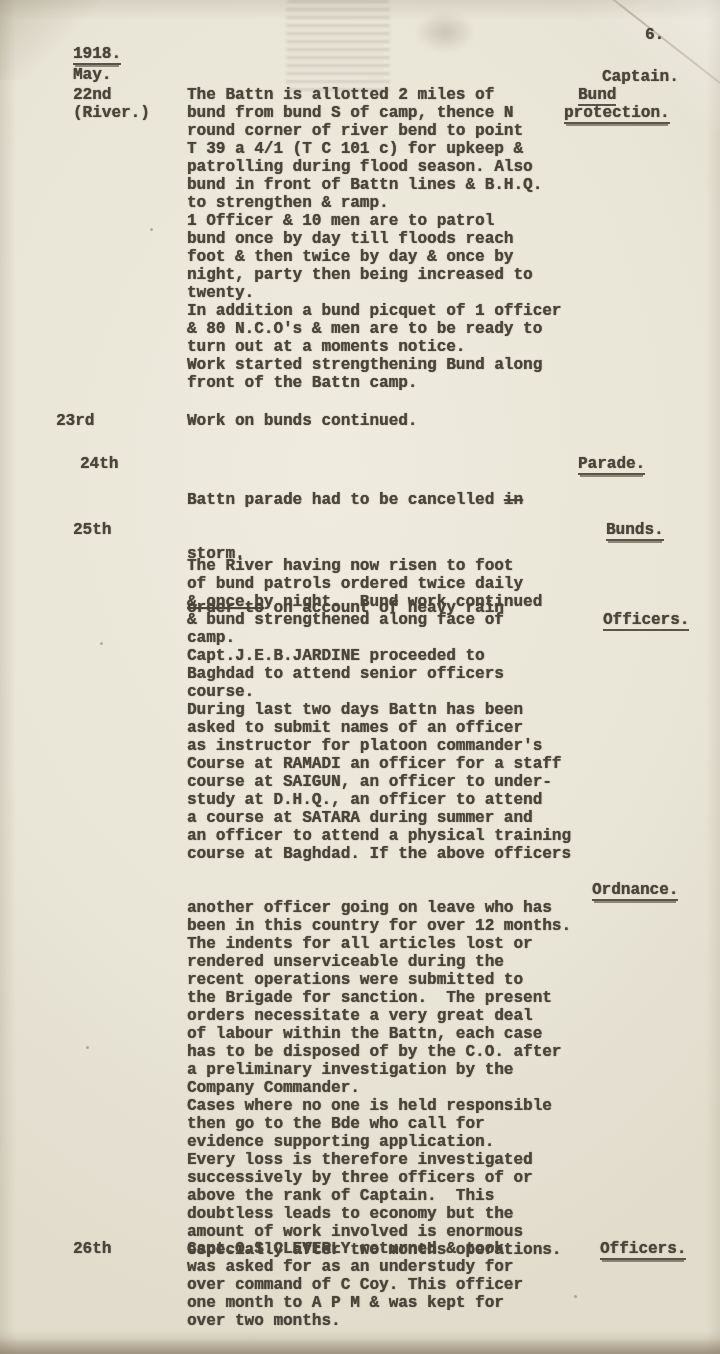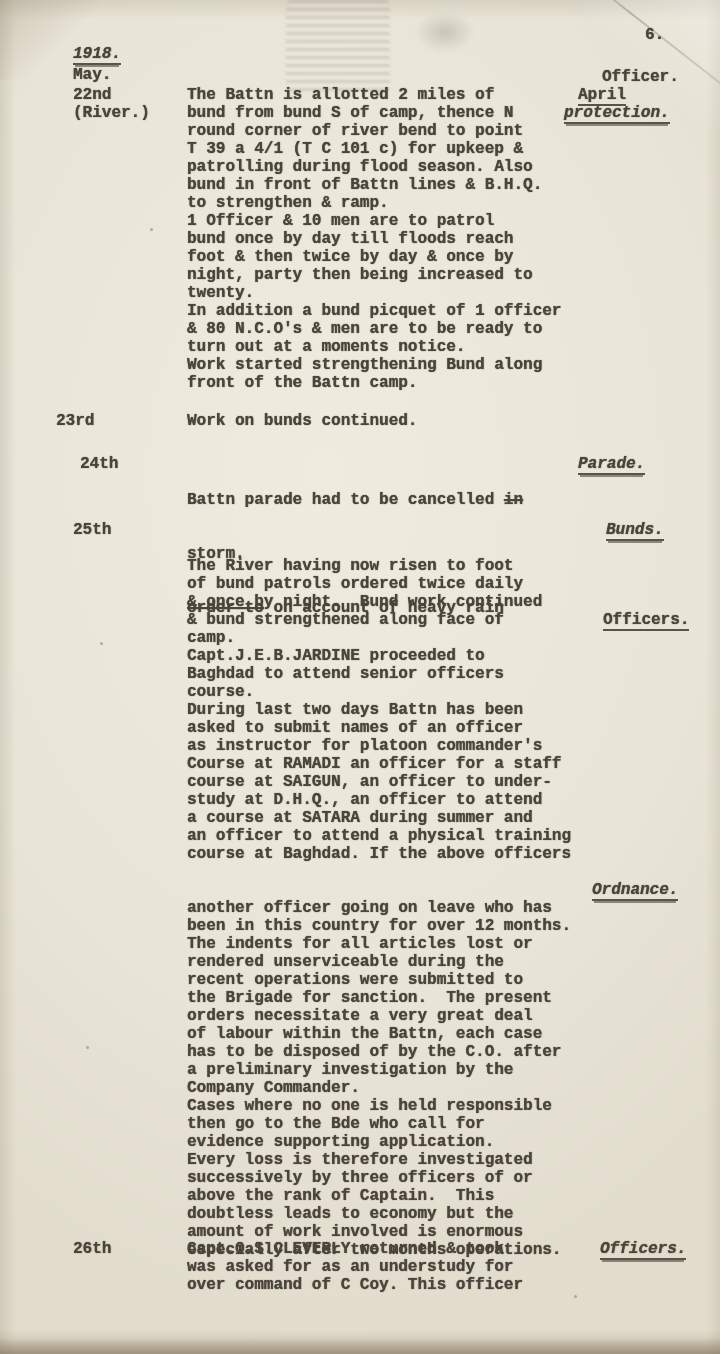--- a/index.html
+++ b/index.html
@@ -25,7 +25,7 @@
   .tline{white-space:pre;}
   .strike{text-decoration:line-through;text-decoration-thickness:2px;}
   .u{border-bottom:2px solid rgba(66,58,46,.85);}
-  .uu{border-bottom:2px solid rgba(66,58,46,.85);box-shadow:0 4px 0 -2px rgba(66,58,46,.55);font-style:italic;}
+  .uu{border-bottom:2px solid rgba(66,58,46,.85);box-shadow:0 4px 0 -2px rgba(66,58,46,.55);}
   .crease{
     position:absolute;left:572px;top:-34px;width:250px;height:2px;
     background:linear-gradient(90deg, transparent, rgba(118,106,84,.45) 30%, rgba(118,106,84,.15));

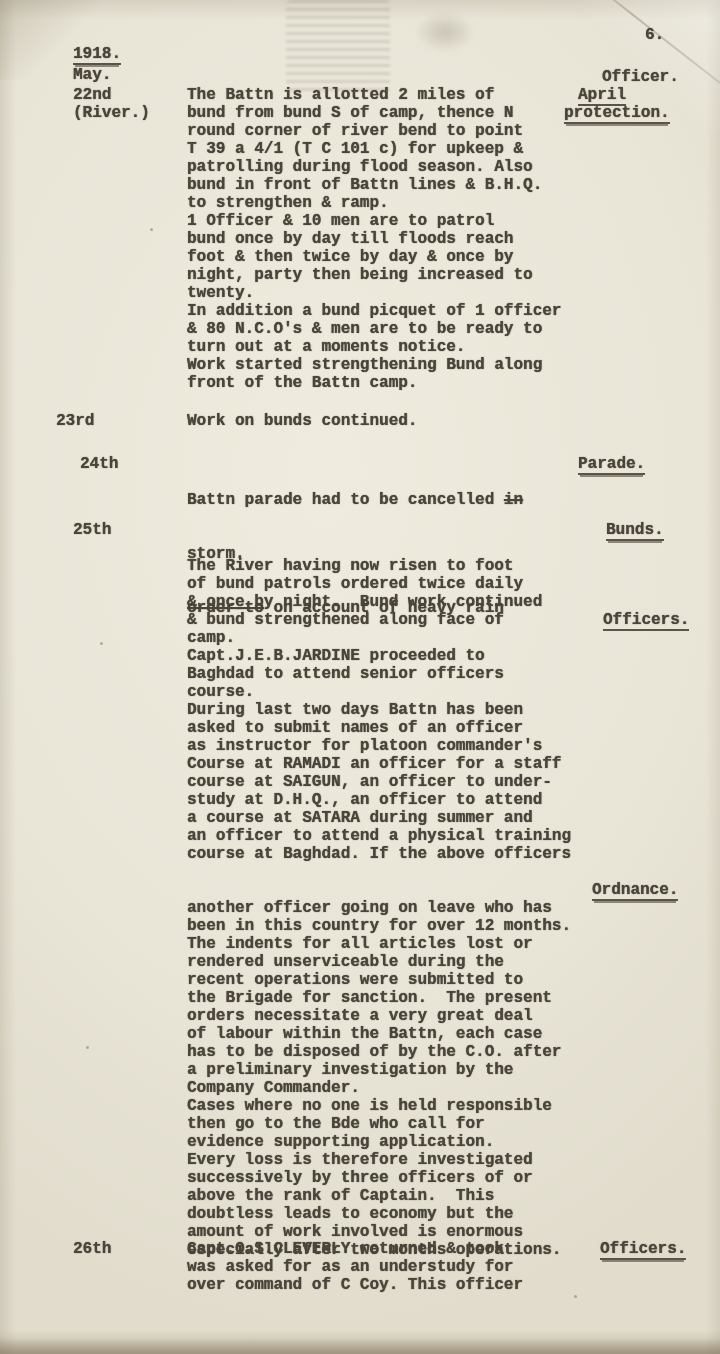--- a/index.html
+++ b/index.html
@@ -76,7 +76,7 @@
 <div class="txt" style="left:73px;top:86px">22nd</div>
 <div class="txt" style="left:73px;top:104px">(River.)</div>
 
-<div class="txt" style="left:602px;top:68px">Officer.</div>
+<div class="txt" style="left:602px;top:68px">Captain.</div>
 <div class="txt u" style="left:578px;top:86px">April</div>
 <div class="txt uu" style="left:564px;top:104px">protection.</div>
 <div class="txt uu" style="left:578px;top:455px">Parade.</div>

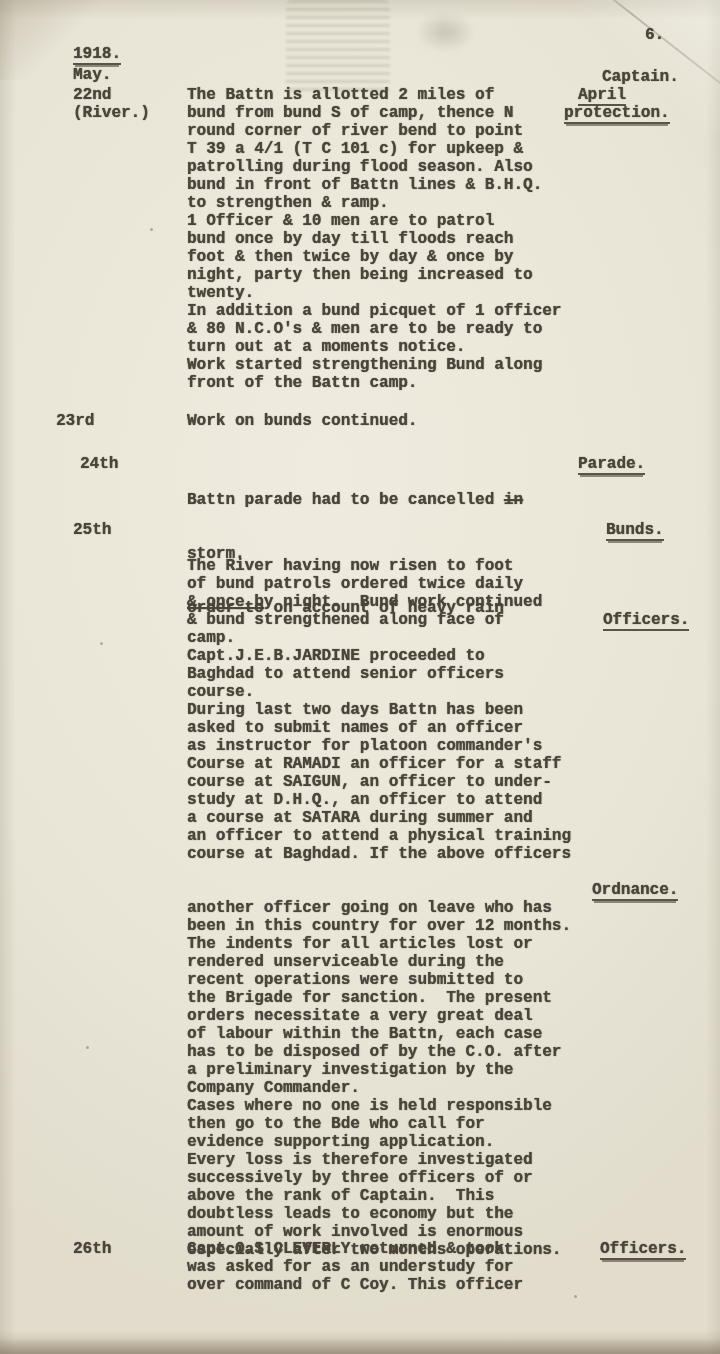--- a/index.html
+++ b/index.html
@@ -77,7 +77,7 @@
 <div class="txt" style="left:73px;top:104px">(River.)</div>
 
 <div class="txt" style="left:602px;top:68px">Captain.</div>
-<div class="txt u" style="left:578px;top:86px">April</div>
+<div class="txt u" style="left:578px;top:86px">Bund</div>
 <div class="txt uu" style="left:564px;top:104px">protection.</div>
 <div class="txt uu" style="left:578px;top:455px">Parade.</div>
 <div class="txt uu" style="left:606px;top:521px">Bunds.</div>

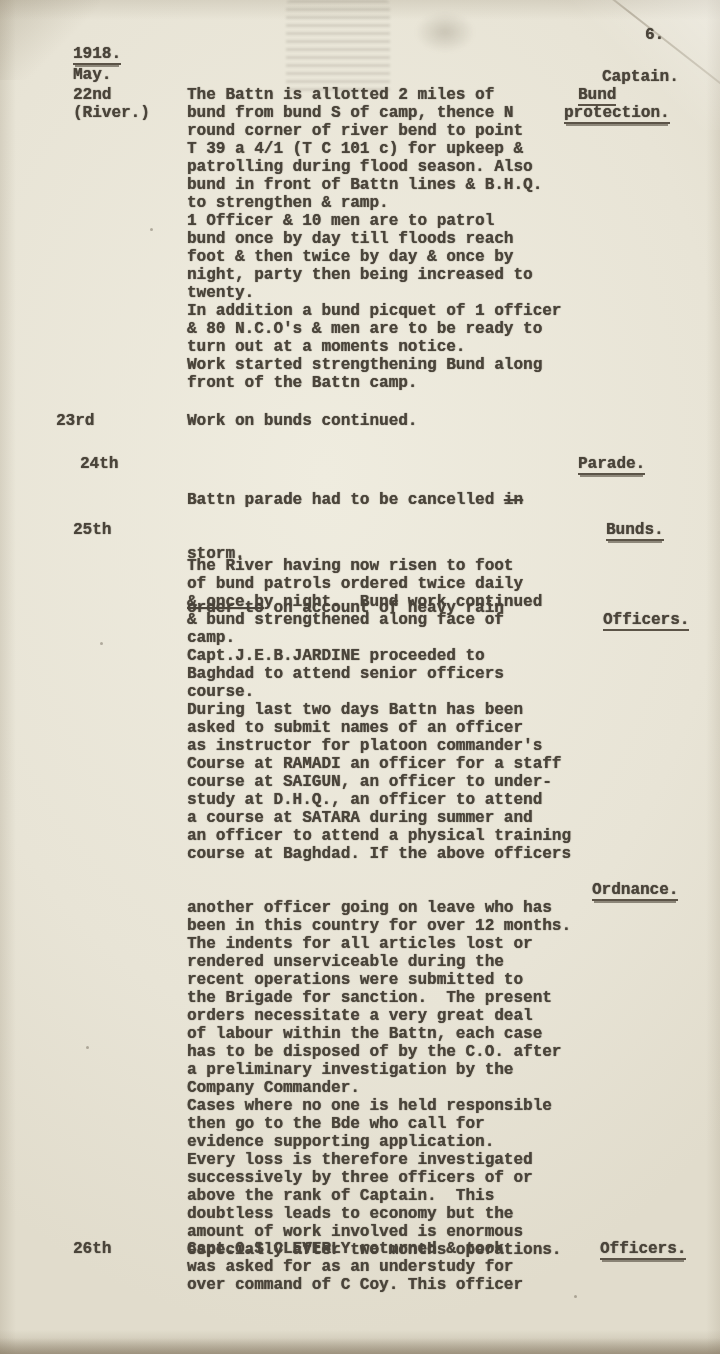--- a/index.html
+++ b/index.html
@@ -104,6 +104,6 @@
 </div>
 
 <div class="txt" style="left:73px;top:1240px">26th</div>
-<div class="txt" style="left:187px;top:1240px"><div class="tline">Capt.O.S.CLEVERLY returned &amp; took</div><div class="tline">was asked for as an understudy for</div><div class="tline">over command of C Coy. This officer</div></div>
+<div class="txt" style="left:187px;top:1240px"><div class="tline">Capt.O.S.CLEVERLY returned &amp; took</div><div class="tline">was asked for as an understudy for</div><div class="tline">over command of C Coy. This officer</div><div class="tline">one month to A P M &amp; was kept for</div></div>
 
 </body></html>

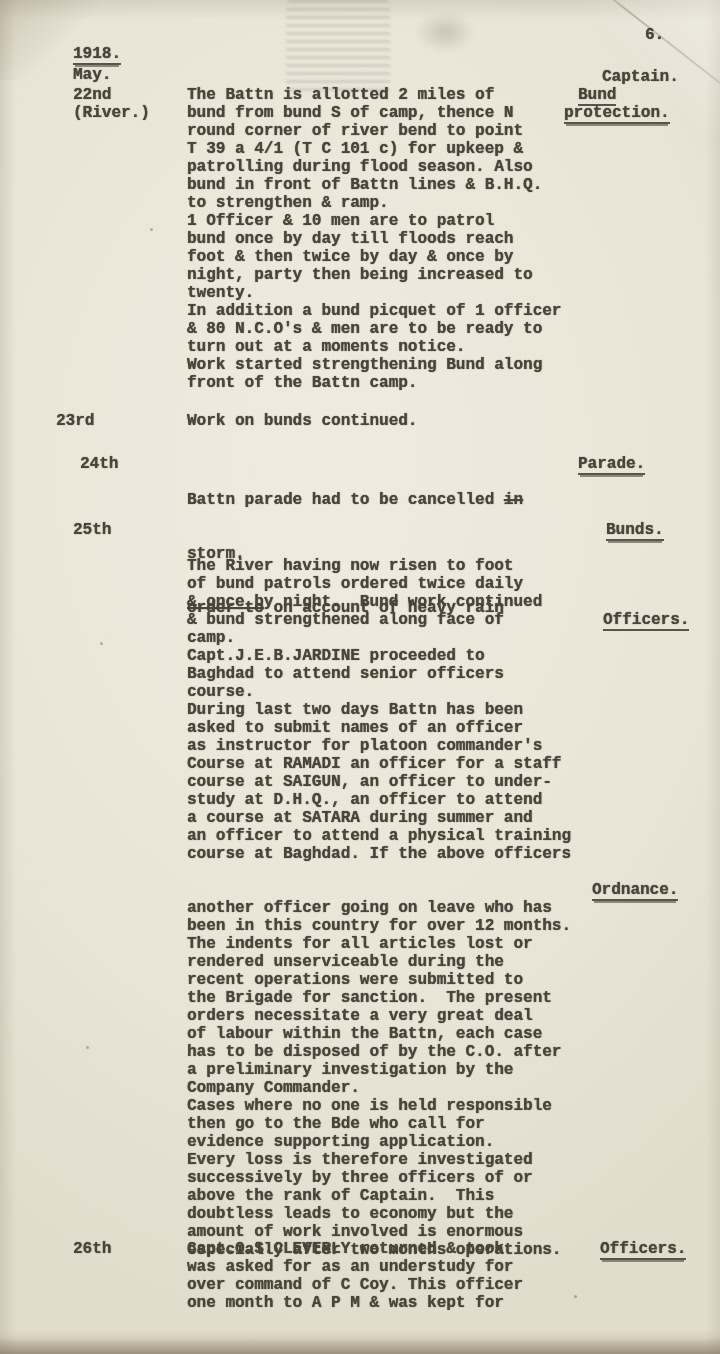--- a/index.html
+++ b/index.html
@@ -104,6 +104,6 @@
 </div>
 
 <div class="txt" style="left:73px;top:1240px">26th</div>
-<div class="txt" style="left:187px;top:1240px"><div class="tline">Capt.O.S.CLEVERLY returned &amp; took</div><div class="tline">was asked for as an understudy for</div><div class="tline">over command of C Coy. This officer</div><div class="tline">one month to A P M &amp; was kept for</div></div>
+<div class="txt" style="left:187px;top:1240px"><div class="tline">Capt.O.S.CLEVERLY returned &amp; took</div><div class="tline">was asked for as an understudy for</div><div class="tline">over command of C Coy. This officer</div><div class="tline">one month to A P M &amp; was kept for</div><div class="tline">over two months.</div></div>
 
 </body></html>

